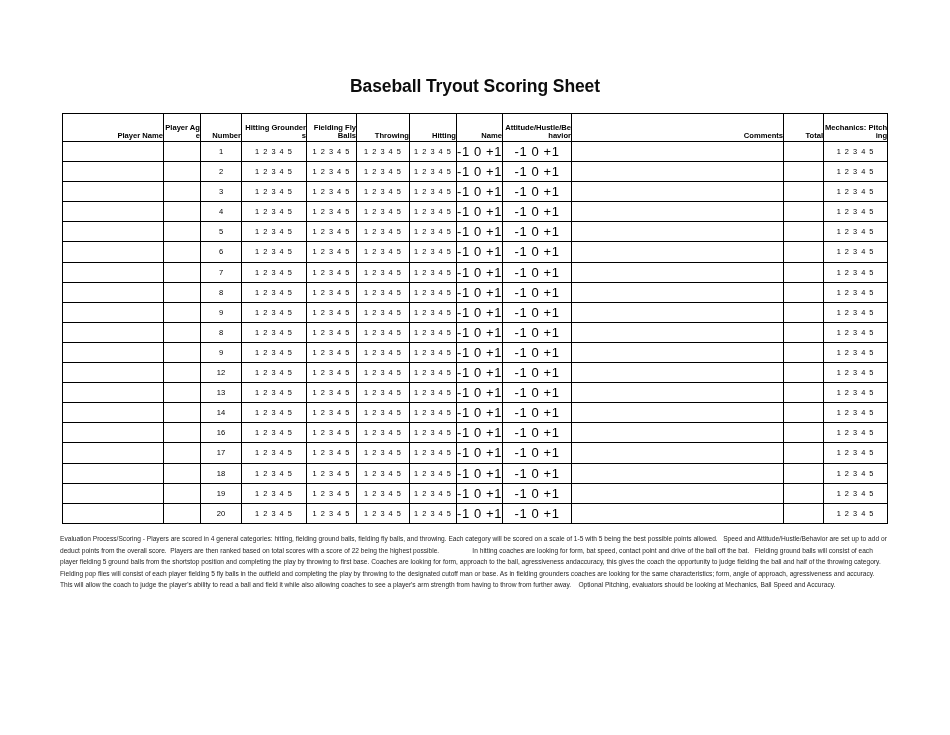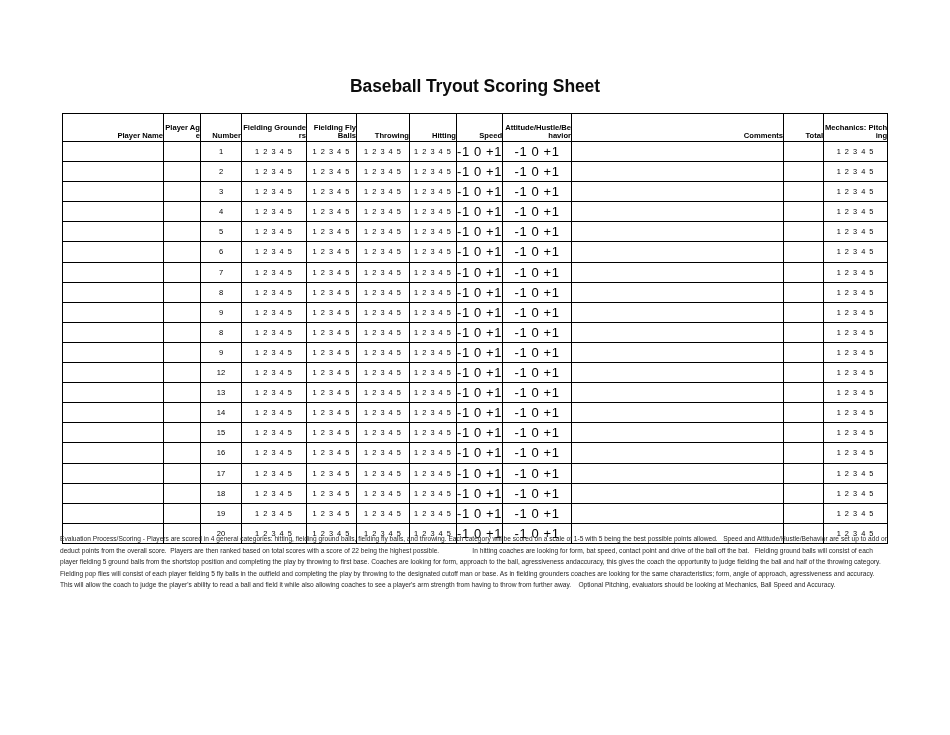--- a/index.html
+++ b/index.html
@@ -145,7 +145,7 @@
             <span class="hdr-wrap">Number</span>
           </th>
         <th>
-            <span class="hdr-wrap">Fielding Grounders</span>
+            <span class="hdr-wrap">Hitting Grounders</span>
           </th>
         <th>
             <span class="hdr-wrap">Fielding Fly Balls</span>

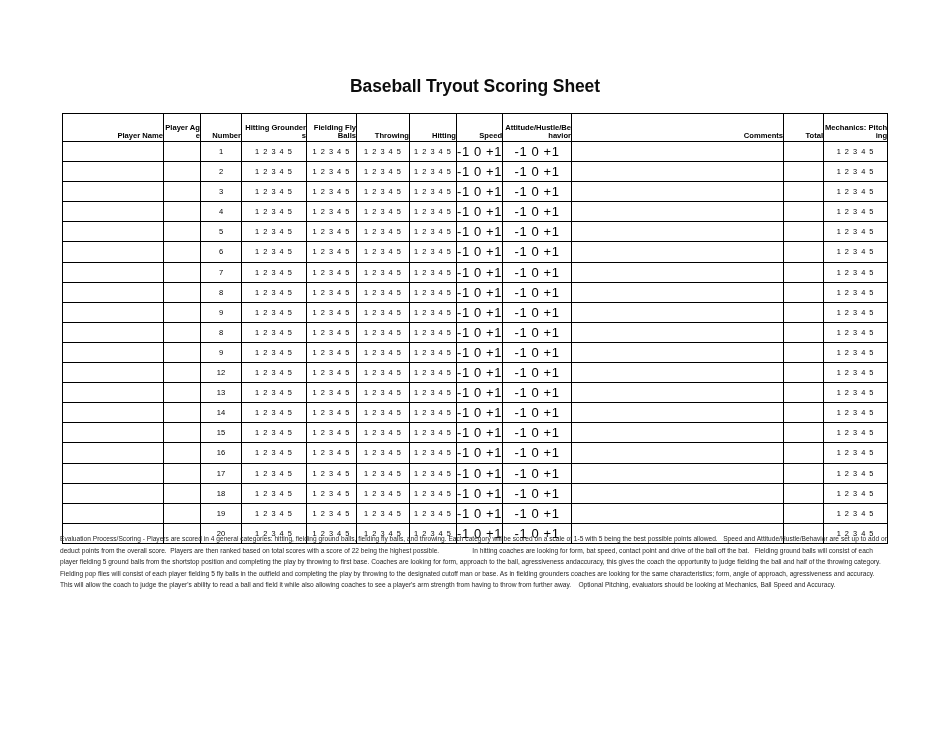--- a/index.html
+++ b/index.html
@@ -157,7 +157,7 @@
             <span class="hdr-wrap">Hitting</span>
           </th>
         <th>
-            <span class="hdr-wrap">Speed</span>
+            <span class="hdr-wrap">Name</span>
           </th>
         <th>
             <span class="hdr-wrap">Attitude/Hustle/Behavior</span>

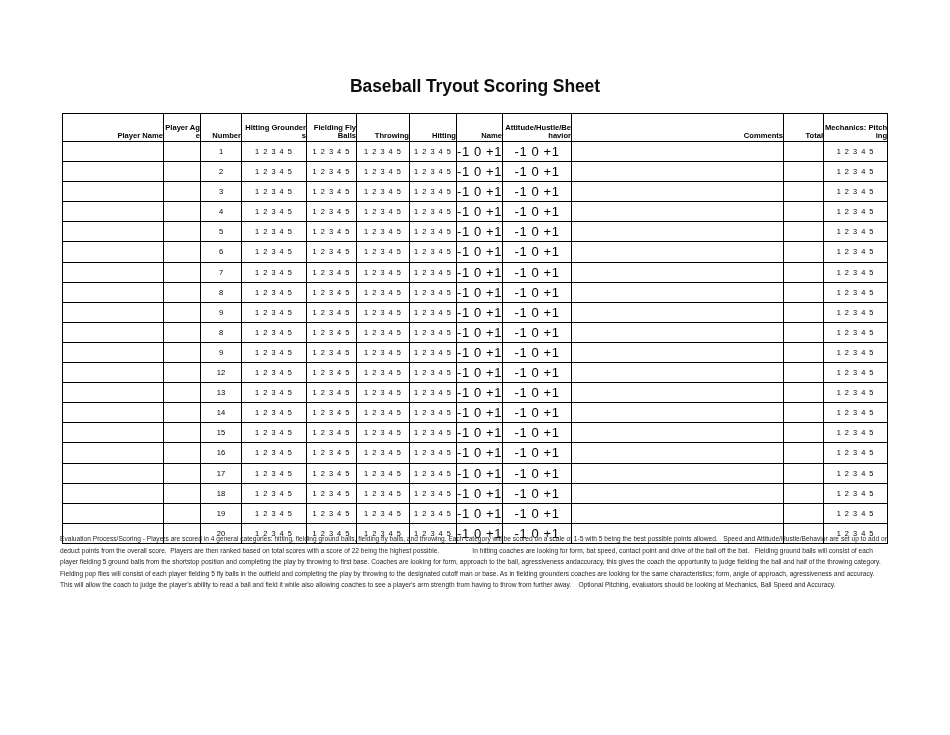--- a/index.html
+++ b/index.html
@@ -373,20 +373,6 @@
         <tr>
           <td class="blank"></td>
           <td class="blank"></td>
-          <td class="num-cell">15</td>
-          <td class="scale">1  2  3  4  5</td>
-          <td class="scale">1  2  3  4  5</td>
-          <td class="scale">1  2  3  4  5</td>
-          <td class="scale">1  2  3  4  5</td>
-          <td class="scale-wide">-1   0   +1</td>
-          <td class="scale-wide">-1   0   +1</td>
-          <td class="blank"></td>
-          <td class="blank"></td>
-          <td class="scale">1  2  3  4  5</td>
-        </tr>
-        <tr>
-          <td class="blank"></td>
-          <td class="blank"></td>
           <td class="num-cell">16</td>
           <td class="scale">1  2  3  4  5</td>
           <td class="scale">1  2  3  4  5</td>

